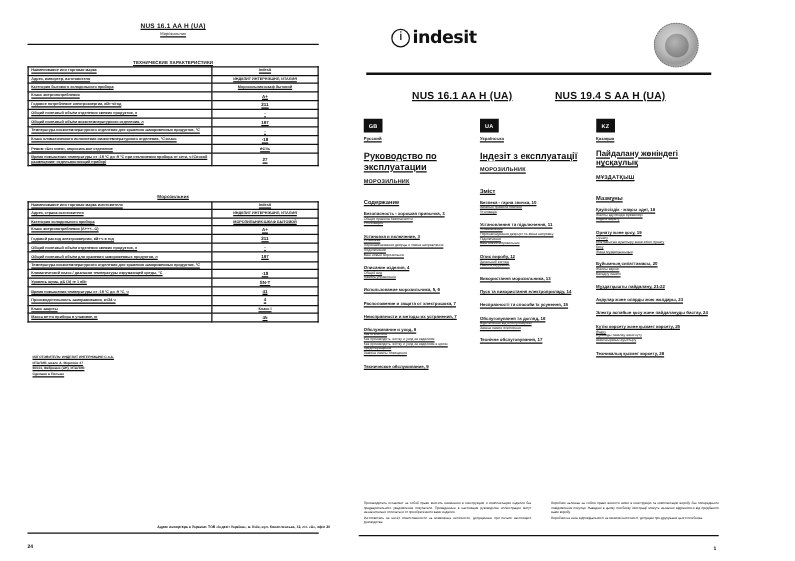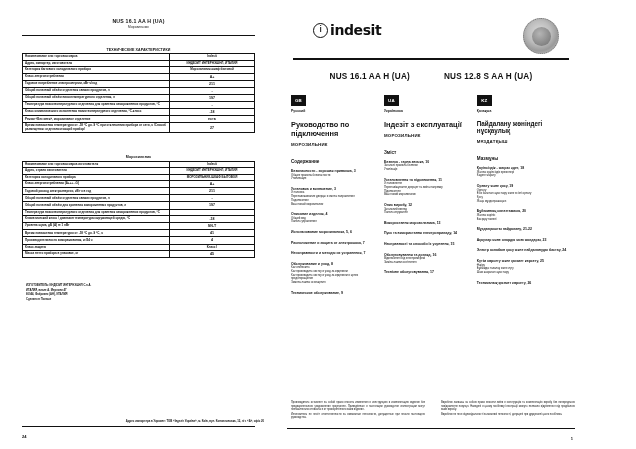--- a/index.html
+++ b/index.html
@@ -4,7 +4,7 @@
 <style>
   html,body{margin:0;padding:0;background:#ffffff;}
   body{width:636px;height:449px;font-family:"Liberation Sans",sans-serif;color:#111;overflow:hidden;}
-  .spread{position:relative;width:520px;height:449px;display:flex;}
+  .spread{position:relative;width:520px;height:449px;display:flex;text-decoration:underline;}
   .page{position:relative;height:449px;box-sizing:border-box;}
   .page-left{width:318px;padding:14px 18px 0 22px;}
   .page-right{width:318px;padding:14px 16px 0 14px;}

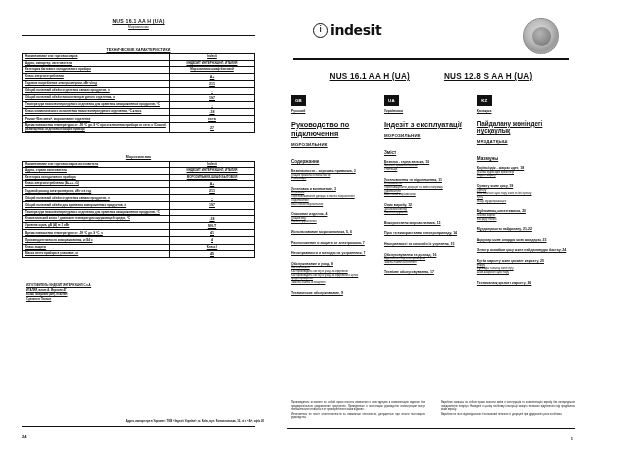--- a/index.html
+++ b/index.html
@@ -218,7 +218,7 @@
 
     <div class="models" id="modelsbox">
         <div>NUS 16.1 AA H (UA)</div>
-        <div>NUS 12.8 S AA H (UA)</div>
+        <div>NUS 19.4 S AA H (UA)</div>
       </div>
 
     <div class="langs" id="langsbox">

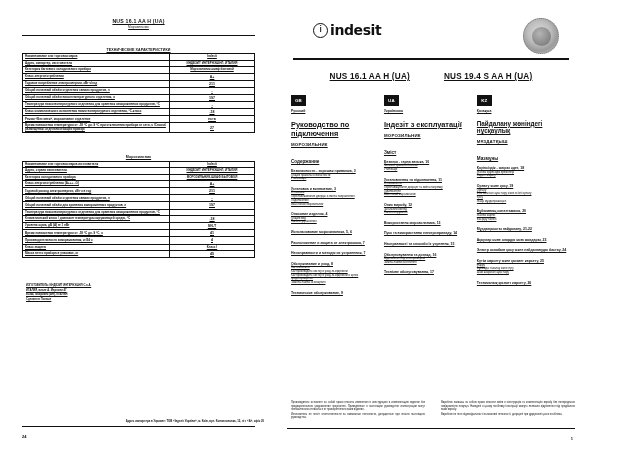--- a/index.html
+++ b/index.html
@@ -225,7 +225,7 @@
         <div class="lang">
           <div class="flag">GB</div>
           <div class="lang-name">Русский</div>
-          <div class="lang-title">Руководство по підключення</div>
+          <div class="lang-title">Руководство по эксплуатации</div>
           <div class="appliance">МОРОЗИЛЬНИК</div>
           <div class="toc-head">Содержание</div>
           <div class="toc">

